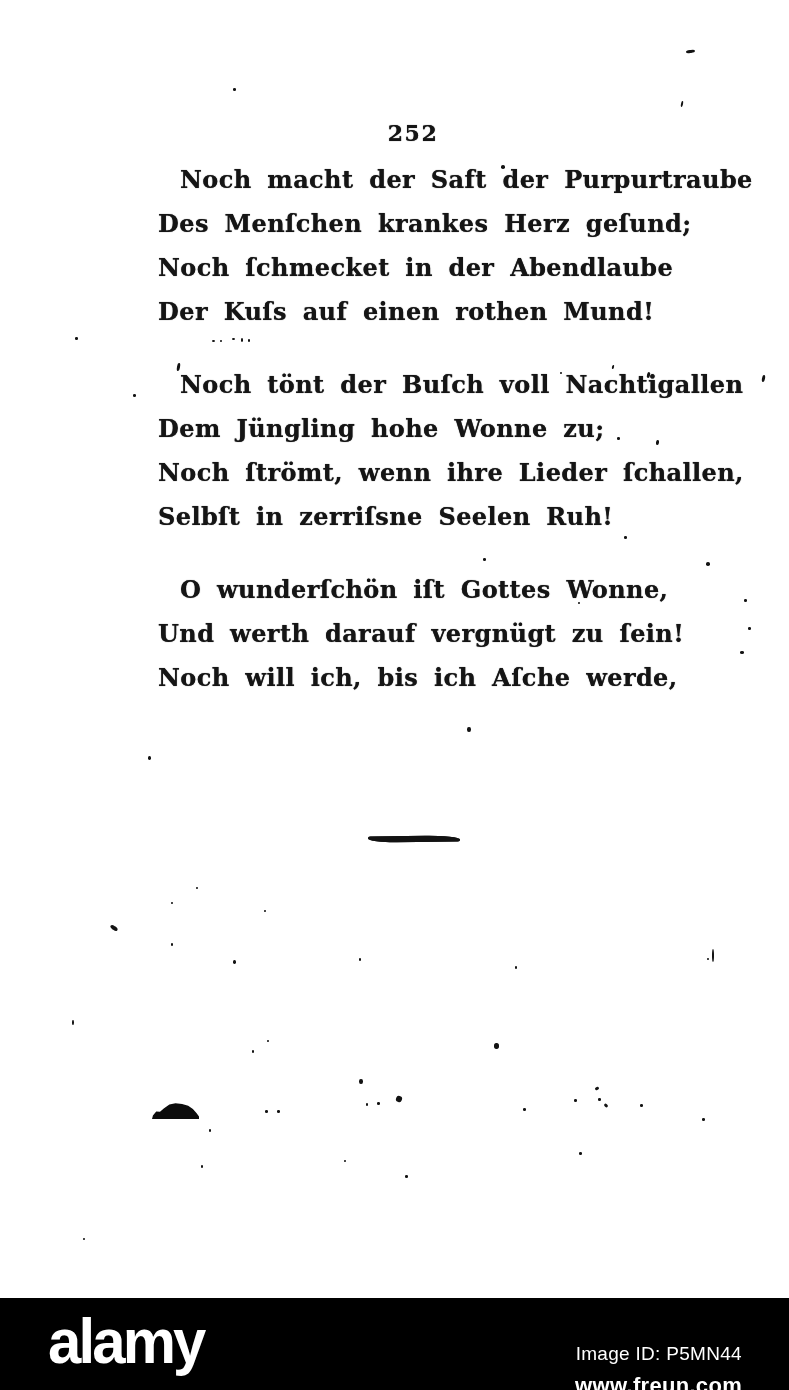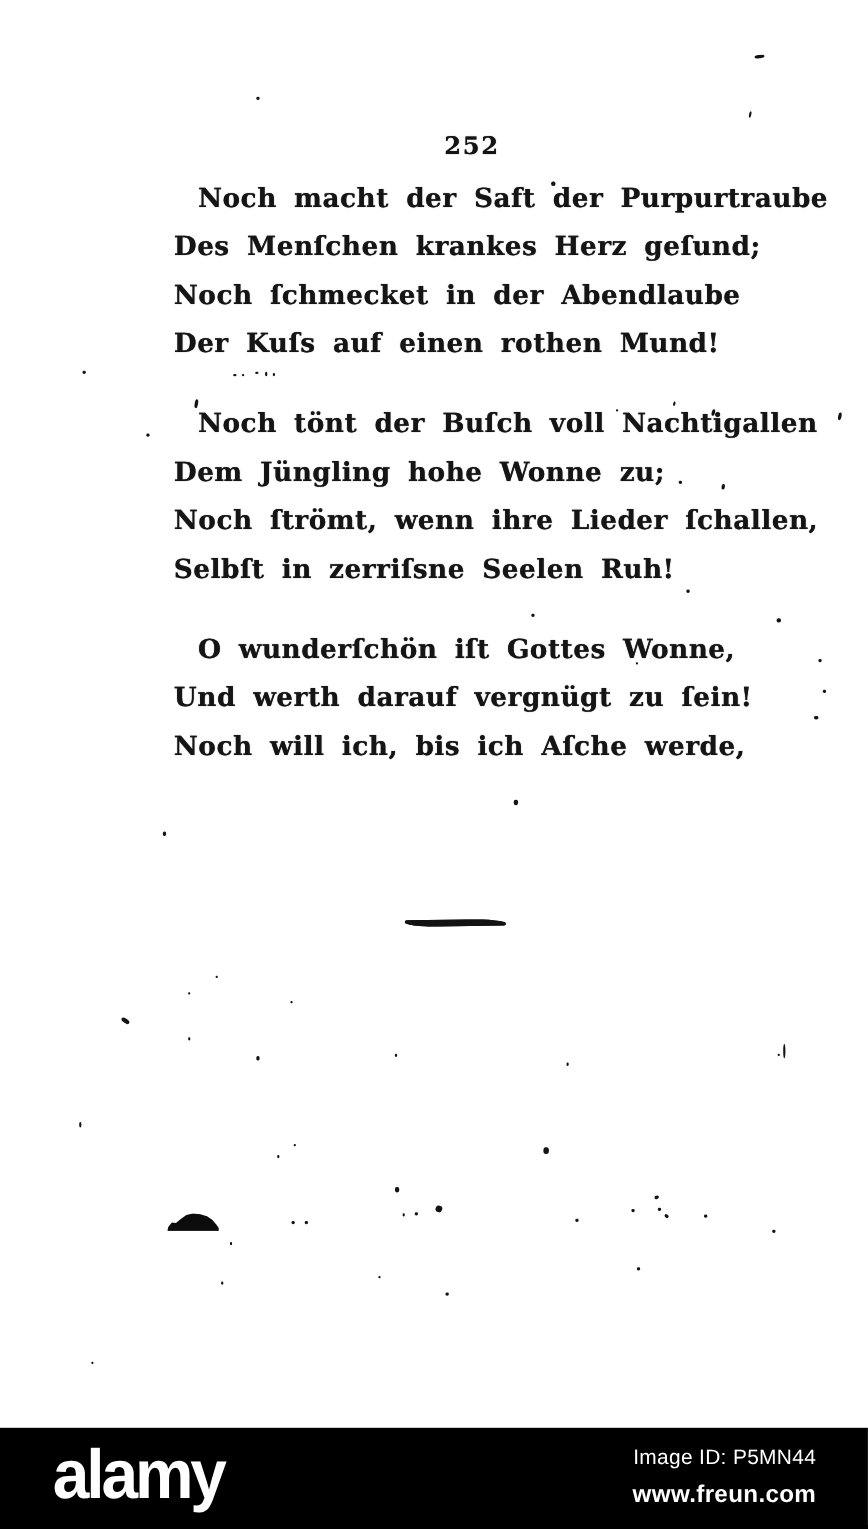--- a/index.html
+++ b/index.html
@@ -25,7 +25,6 @@
     letter-spacing: 1.5px;
     color: #141414;
     text-shadow: 0 0 0.8px rgba(15,15,15,0.9);
-    margin-left: 16px;
   }
 
   .poem {

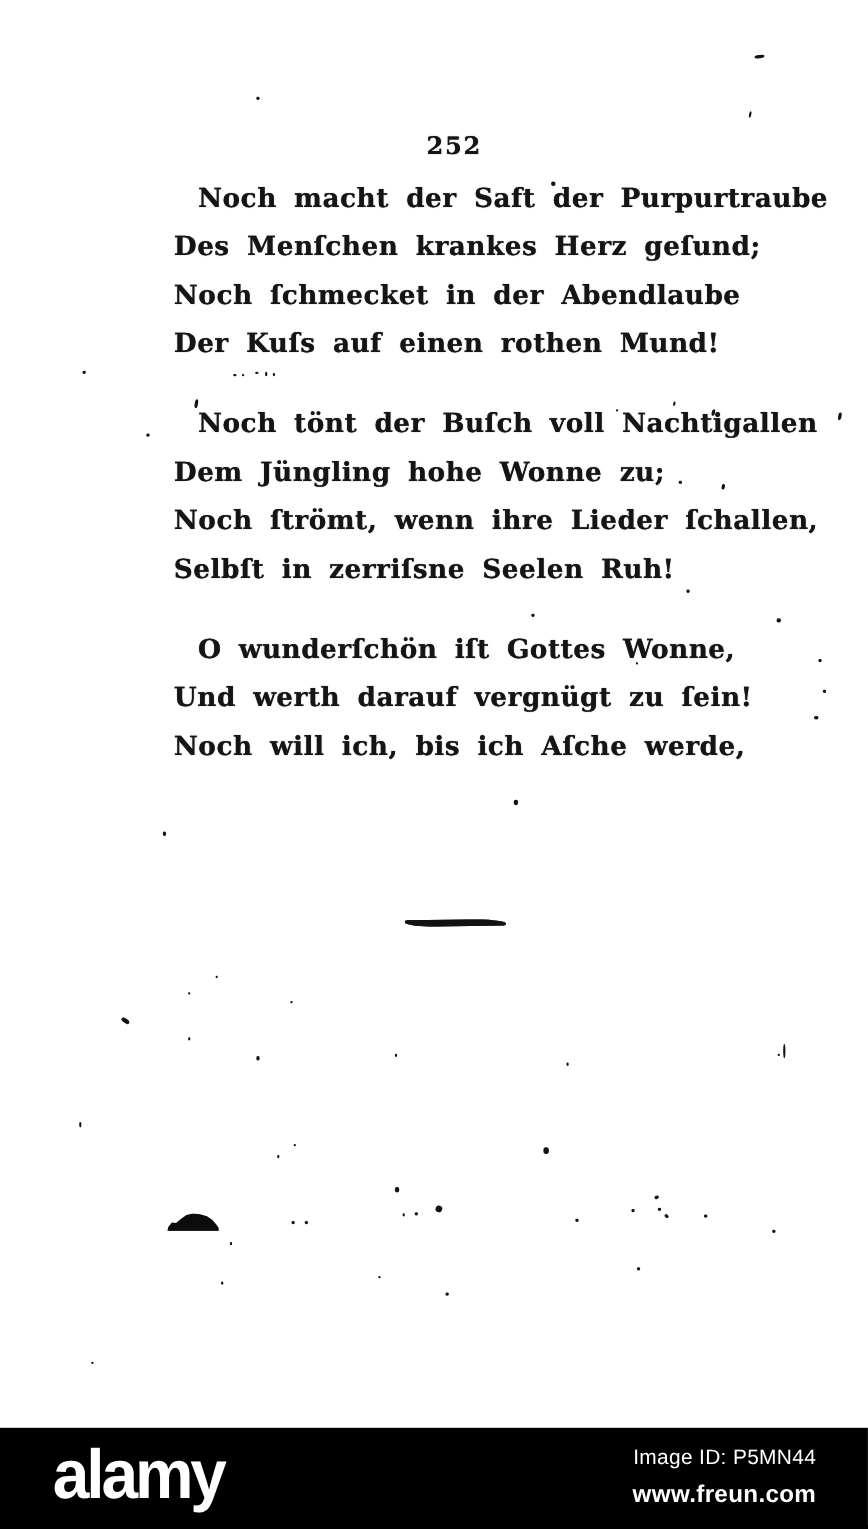--- a/index.html
+++ b/index.html
@@ -93,6 +93,7 @@
     font-size: 19px; font-weight: 400;
     margin-bottom: 8px;
     letter-spacing: 0.3px;
+    margin-top: 28px;
   }
   .alamy-url {
     font-size: 22px; font-weight: 700;

